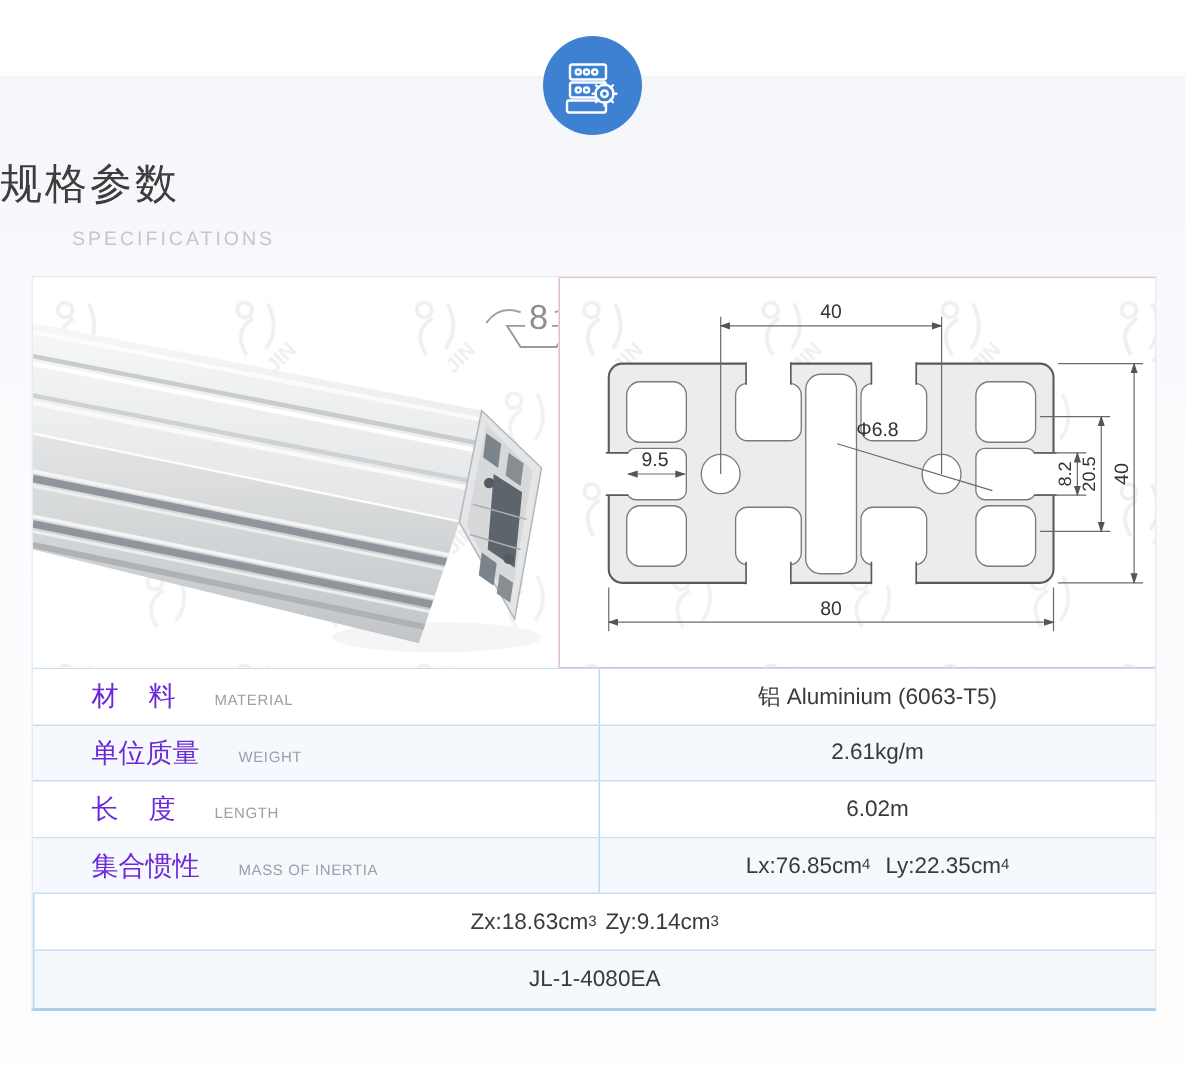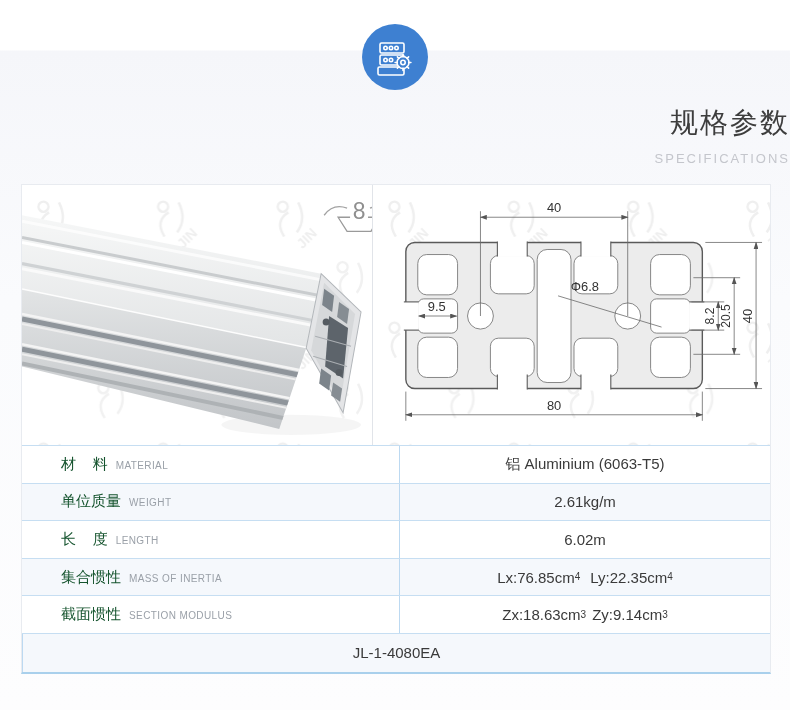--- a/index.html
+++ b/index.html
@@ -10,7 +10,7 @@
     overflow:hidden; position:relative;
   }
   
-  .header { text-align:right; padding-top:24px; }
+  .header { text-align:left; padding-top:24px; }
   .icon-wrap { width:66px; height:66px; margin:0 auto; }
   .title { margin-top:14px; font-size:28px; color:#3d3d3d; letter-spacing:2px; }
   .subtitle { margin-top:9px; font-size:13px; color:#c4c6cc; letter-spacing:2px;margin-left:48px; }

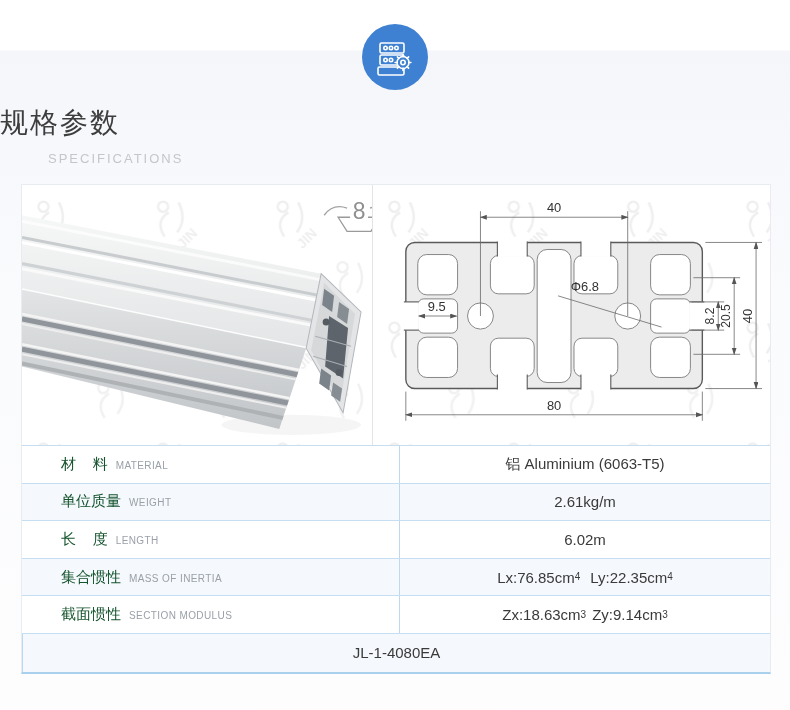--- a/index.html
+++ b/index.html
@@ -31,7 +31,7 @@
   .t-row:last-child { border-bottom:none; }
   .t-row.alt { background:#f5f8fc; }
   .t-label { width:377px; padding-left:39px; display:flex; align-items:baseline; }
-  .t-cn { font-size:15px; color:#14532d; white-space:pre; }
+  .t-cn { font-size:18px; color:#6d28d9; white-space:pre; }
   .t-en { font-size:10px; color:#9aa0a8; margin-left:8px; letter-spacing:.4px;text-align:right; }
   .t-value { flex:1; align-self:stretch; display:flex; align-items:center; justify-content:center;
              border-left:1px solid #bcd9f1; font-size:15px; color:#3a3a3a; }

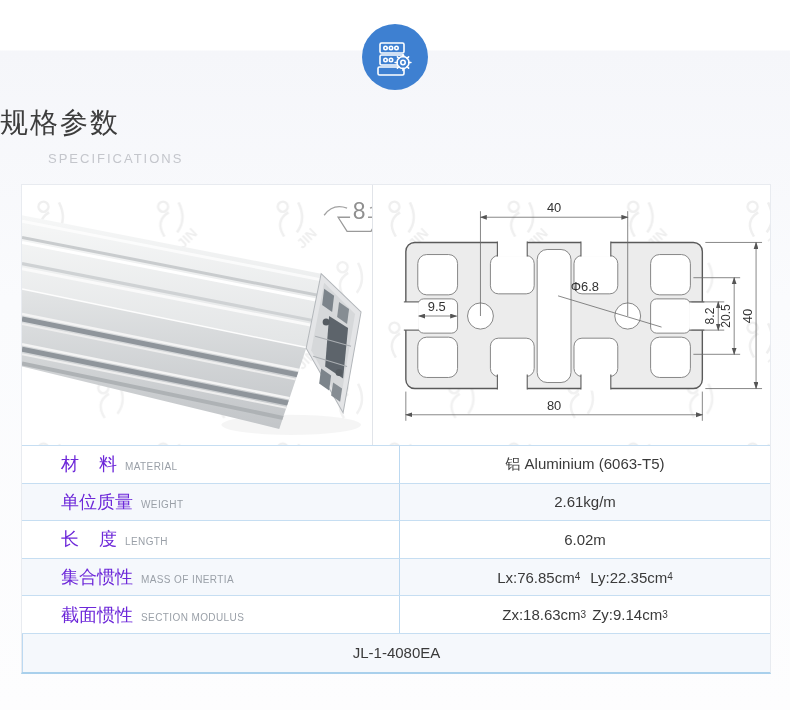--- a/index.html
+++ b/index.html
@@ -32,7 +32,7 @@
   .t-row.alt { background:#f5f8fc; }
   .t-label { width:377px; padding-left:39px; display:flex; align-items:baseline; }
   .t-cn { font-size:18px; color:#6d28d9; white-space:pre; }
-  .t-en { font-size:10px; color:#9aa0a8; margin-left:8px; letter-spacing:.4px;text-align:right; }
+  .t-en { font-size:10px; color:#9aa0a8; margin-left:26px; letter-spacing:.4px;text-align:right; }
   .t-value { flex:1; align-self:stretch; display:flex; align-items:center; justify-content:center;
              border-left:1px solid #bcd9f1; font-size:15px; color:#3a3a3a; }
   .t-value sup { font-size:10px; line-height:0; }

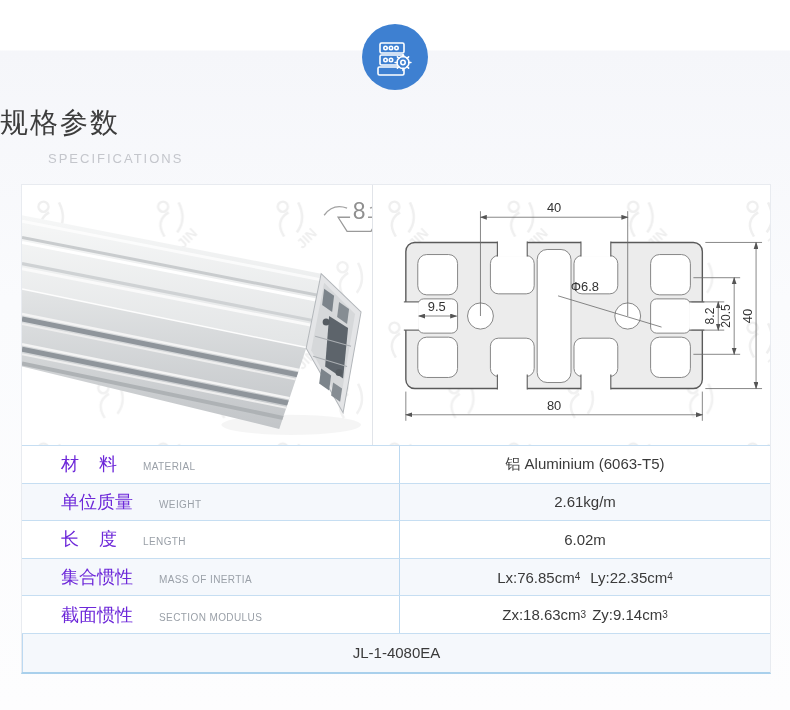--- a/index.html
+++ b/index.html
@@ -304,10 +304,6 @@
     </div>
 
     <div class="t-row">
-      <div class="t-label">
-        <span class="t-cn">截面惯性</span>
-        <span class="t-en">SECTION MODULUS</span>
-      </div>
       <div class="t-value">
         <span>Zx:18.63cm</span>
           <sup>3</sup>

